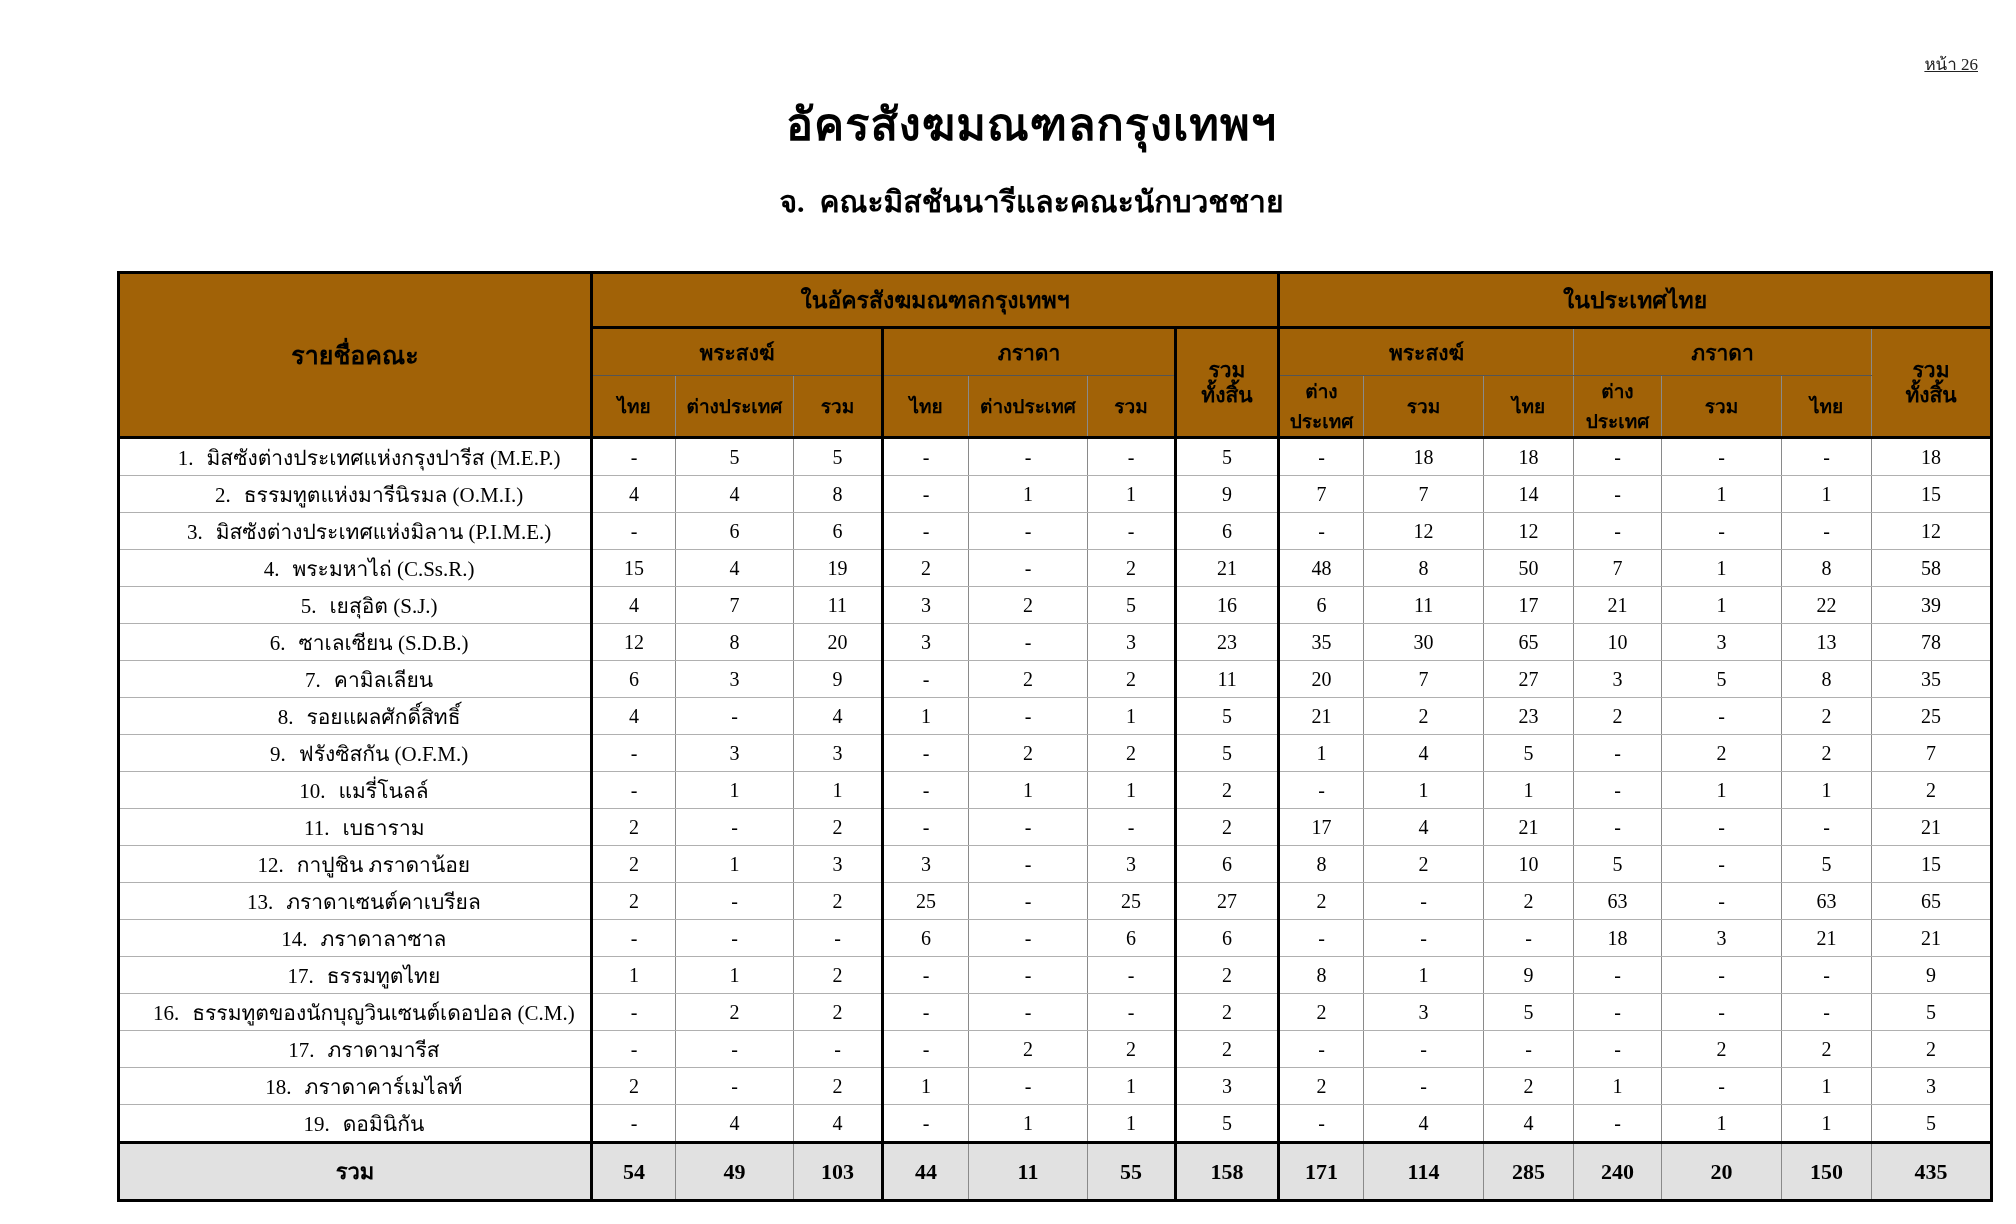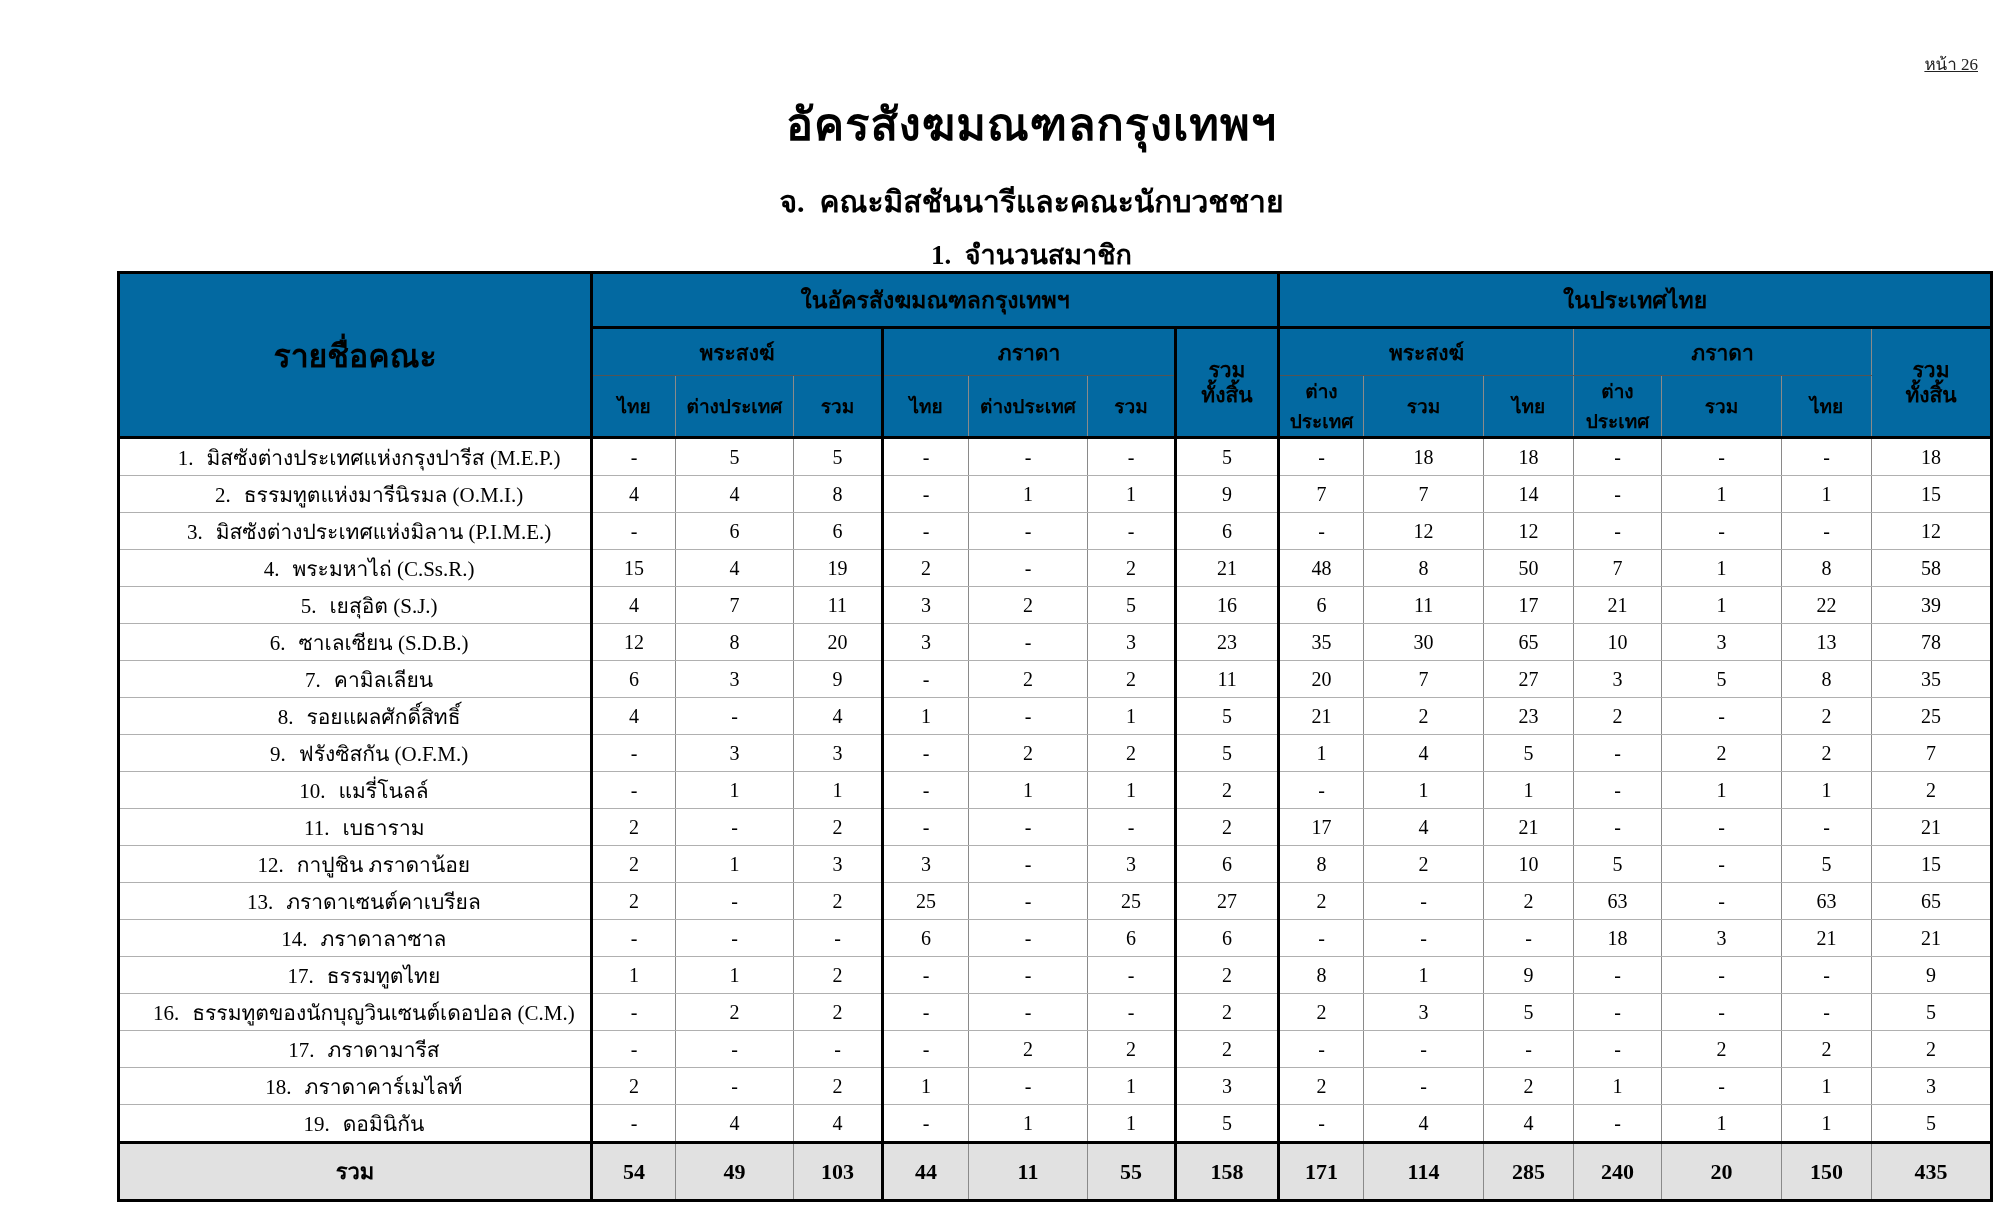--- a/index.html
+++ b/index.html
@@ -90,7 +90,6 @@
   <div class="headings">
     <h1 class="title">อัครสังฆมณฑลกรุงเทพฯ</h1>
     <h2 class="subtitle">จ.  คณะมิสชันนารีและคณะนักบวชชาย</h2>
-    <h3 class="section-title">1.  จำนวนสมาชิก</h3>
   </div>
 
   <div class="table-wrap">

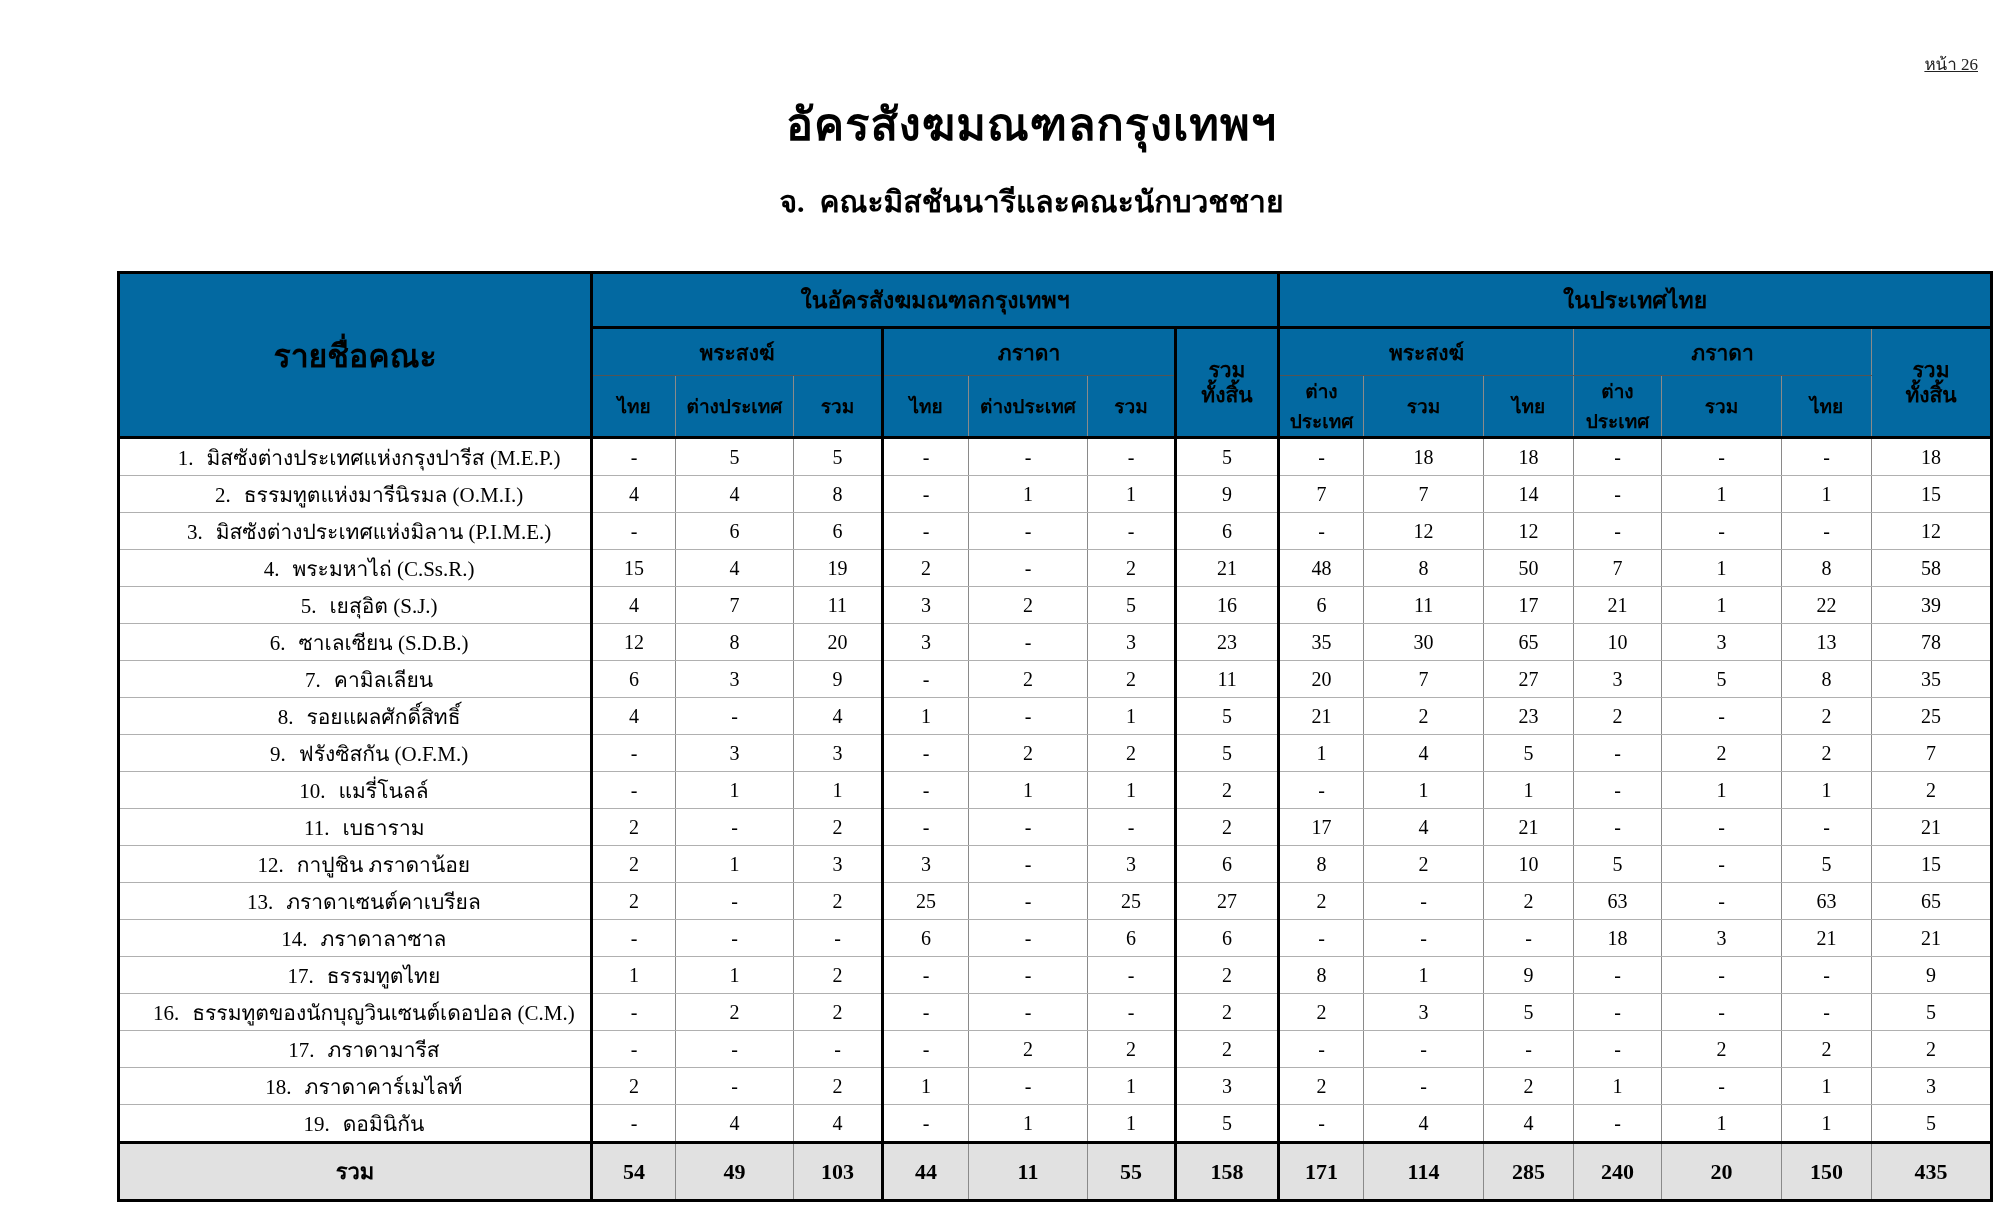--- a/index.html
+++ b/index.html
@@ -52,7 +52,7 @@
     text-align: center;
     vertical-align: middle;
   }
-  thead th { background: #0369a1; font-weight: bold; }
+  thead th { background: #a16207; font-weight: bold; }
   th.group-head { font-size: 23px; height: 52px; border-bottom: 3px solid #000; }
   th.name-head  { font-size: 32px; border-bottom: 3px solid #000; }
   th.subgroup-head { font-size: 21px; height: 46px; border-bottom: 1px solid #555; }

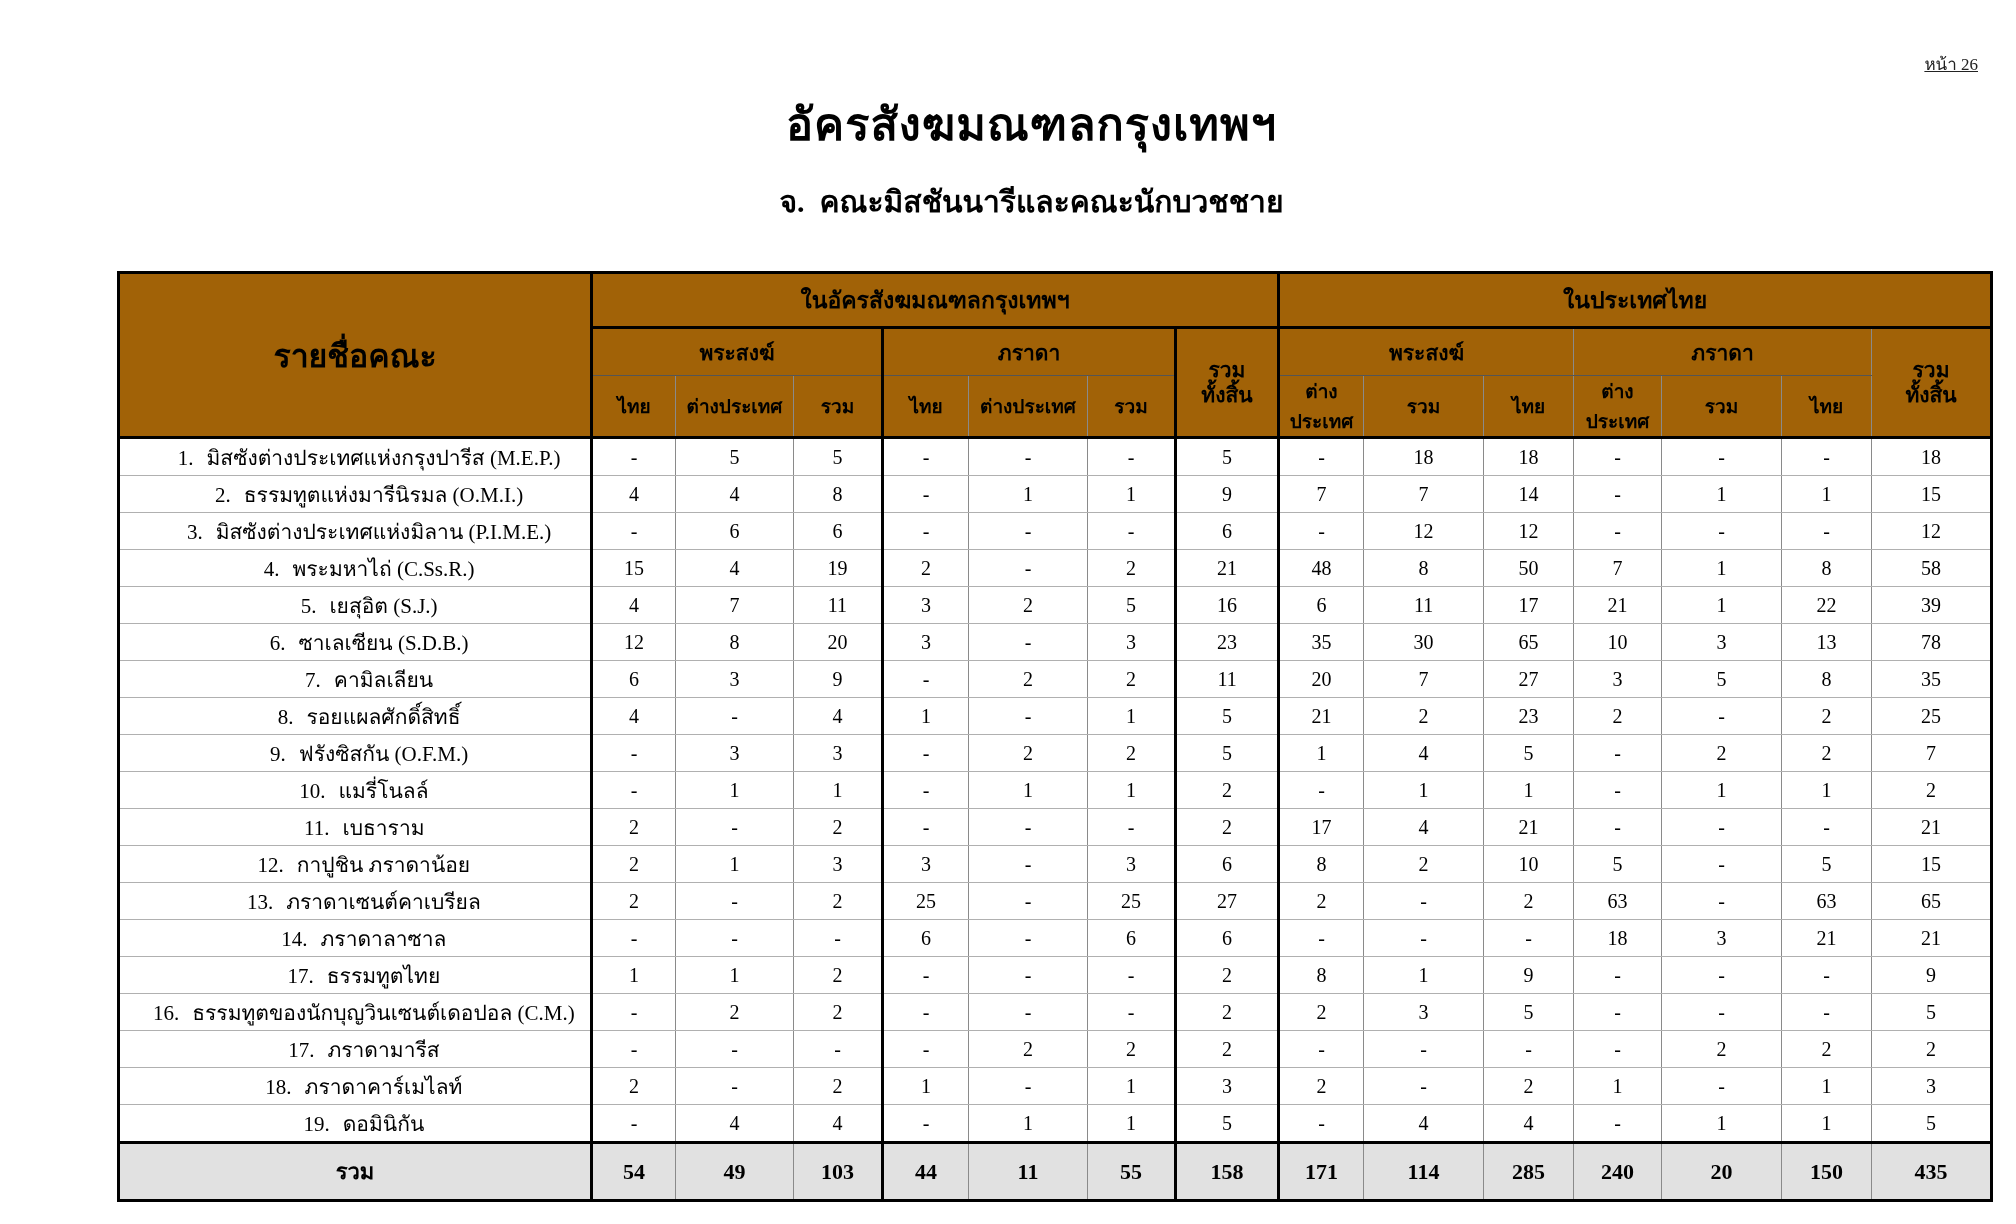--- a/index.html
+++ b/index.html
@@ -54,7 +54,7 @@
   }
   thead th { background: #a16207; font-weight: bold; }
   th.group-head { font-size: 23px; height: 52px; border-bottom: 3px solid #000; }
-  th.name-head  { font-size: 32px; border-bottom: 3px solid #000; }
+  th.name-head  { font-size: 25px; border-bottom: 3px solid #000; }
   th.subgroup-head { font-size: 21px; height: 46px; border-bottom: 1px solid #555; }
   th.grand-head { font-size: 21px; line-height: 1.15; border-bottom: 3px solid #000; }
   th.subcol-head { font-size: 19px; height: 40px; border-bottom: 3px solid #000; }

